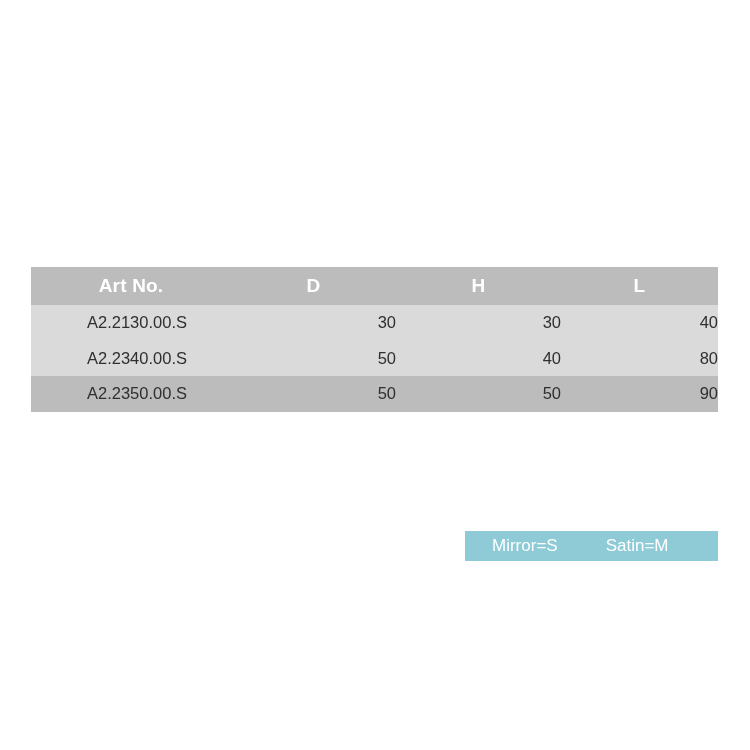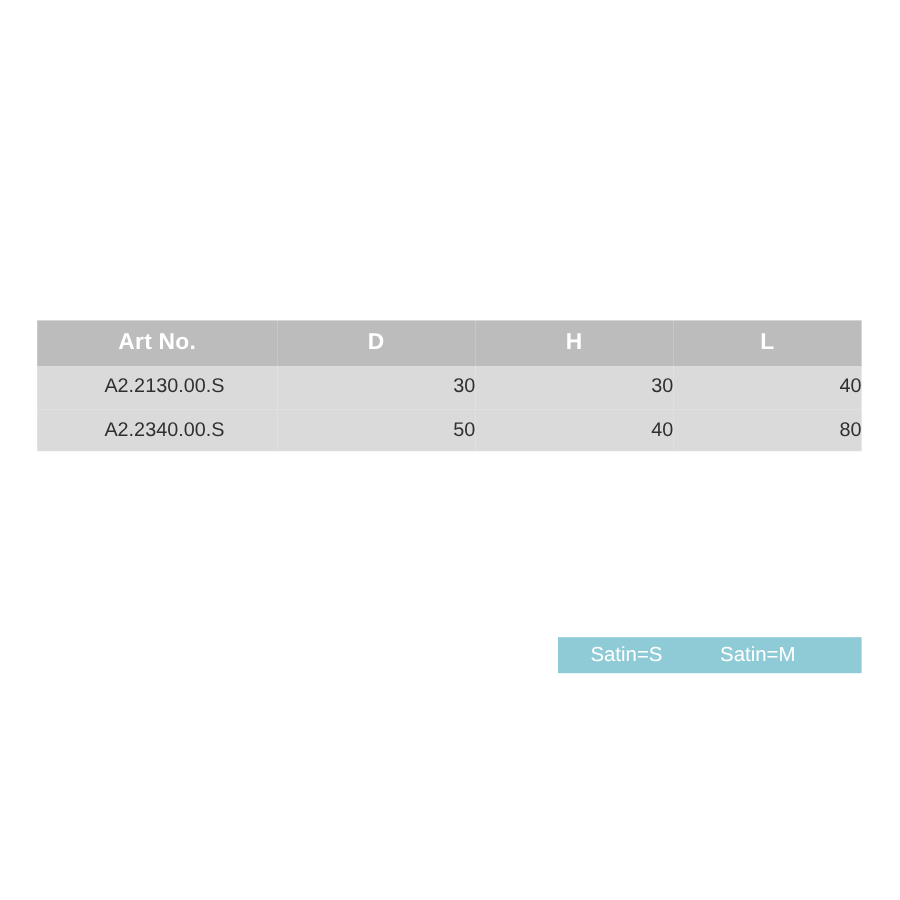--- a/index.html
+++ b/index.html
@@ -129,6 +129,12 @@
         <td>40</td>
         <td>80</td>
       </tr>
+      <tr class="row-dark">
+        <td class="td-art">A2.2350.00.S</td>
+        <td>50</td>
+        <td>50</td>
+        <td>90</td>
+      </tr>
     </tbody>
   </table>
 

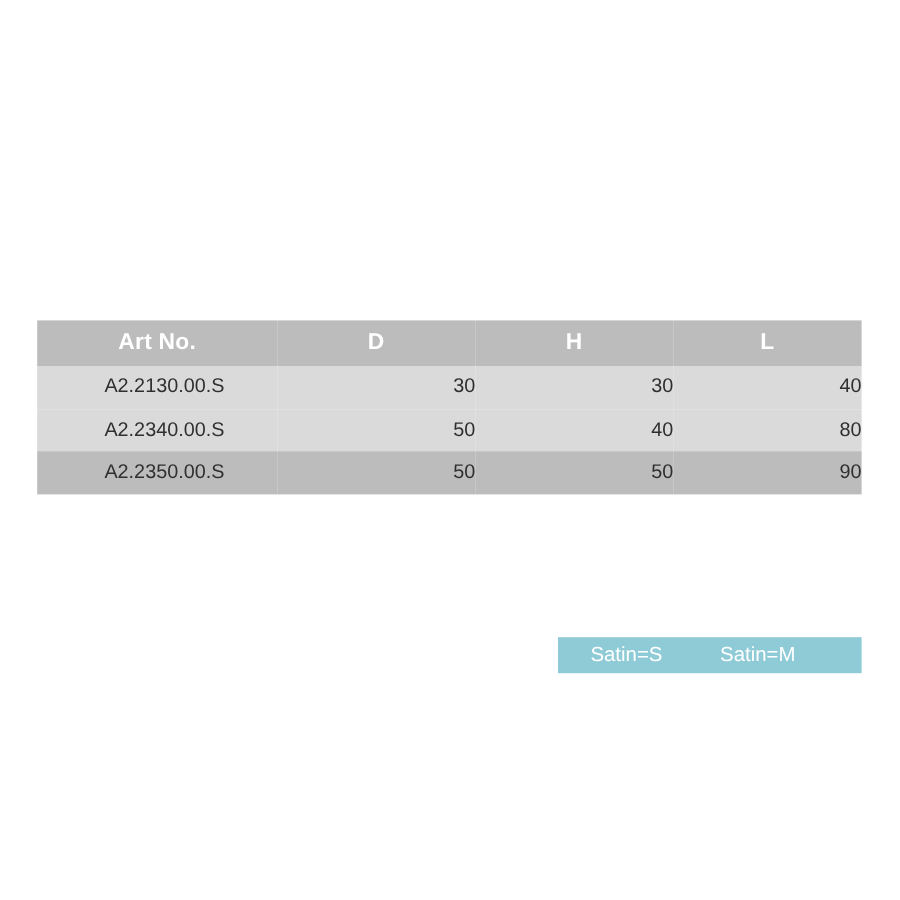--- a/index.html
+++ b/index.html
@@ -139,7 +139,7 @@
   </table>
 
   <div class="legend-bar">
-    <span class="legend-item satin">Satin=S</span>
+    <span class="legend-item satin">Mirror=S</span>
     <span class="legend-item mirror">Satin=M</span>
   </div>
 

